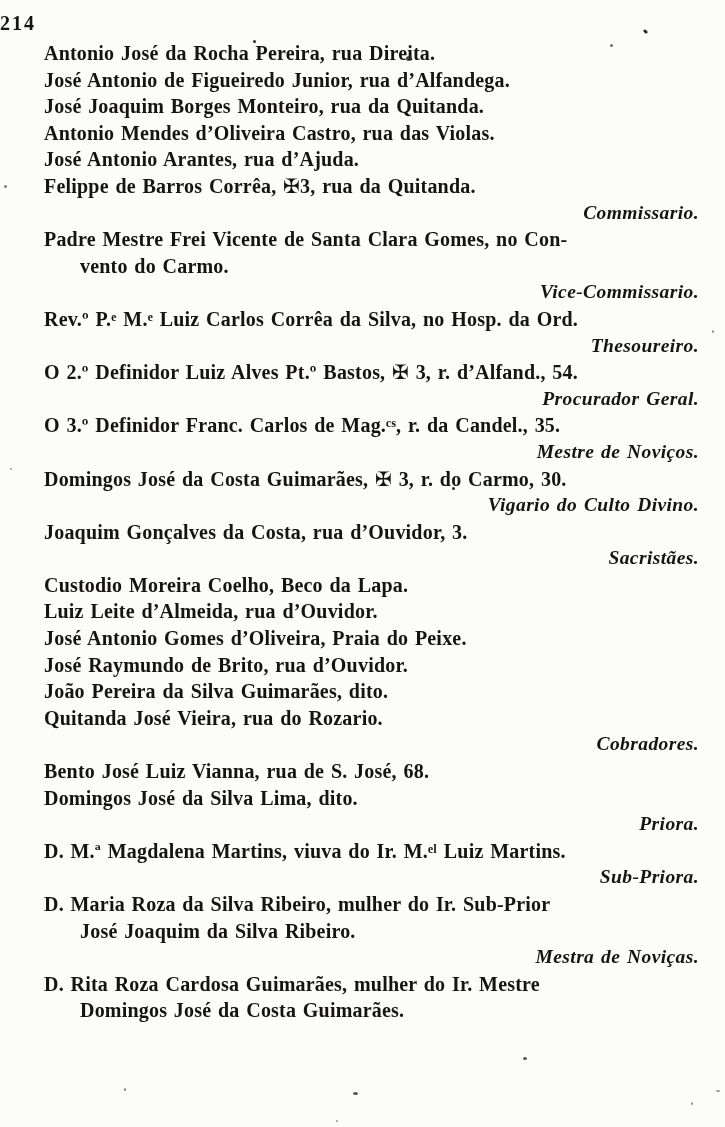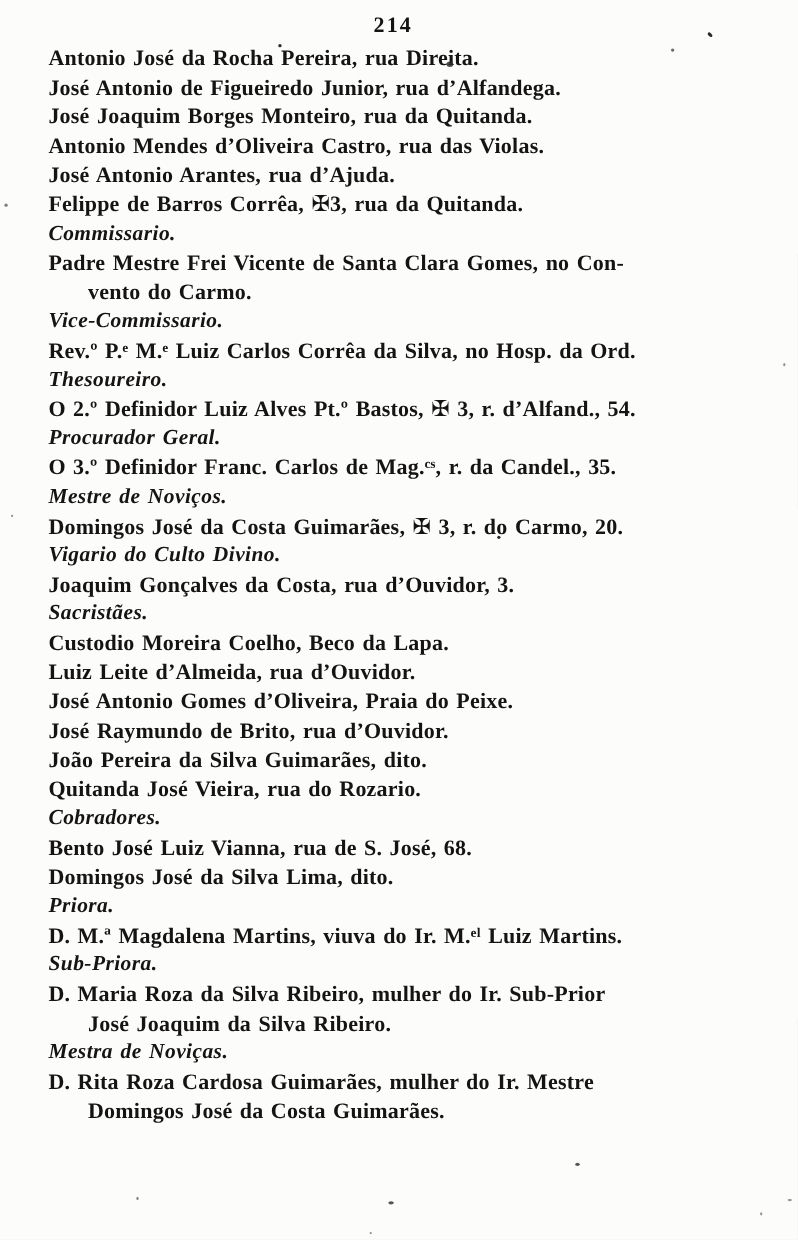--- a/index.html
+++ b/index.html
@@ -18,7 +18,7 @@
   .page-number {
     position: absolute;
     top: 12px; left: 0; right: 10px;
-    text-align: center;
+    text-align: left;
     font-size: 20px;
     font-weight: bold;
     letter-spacing: 2px;

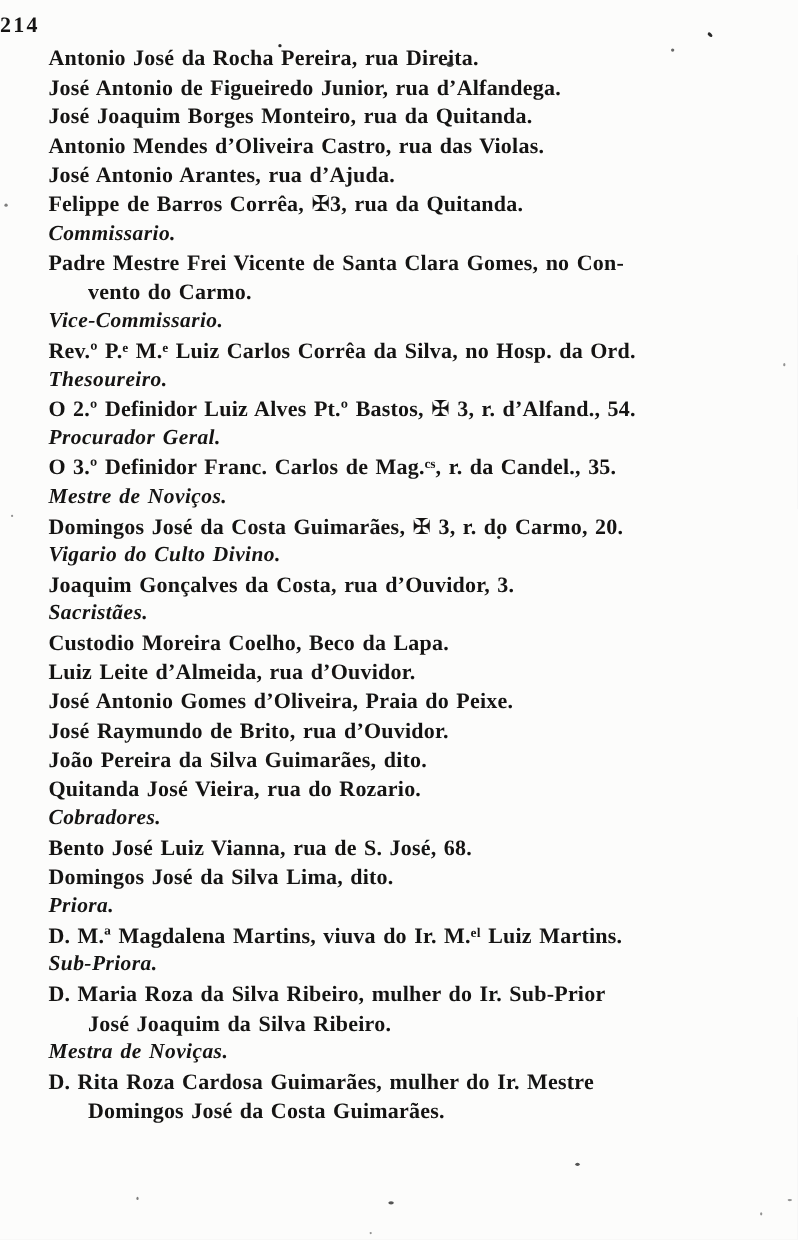--- a/index.html
+++ b/index.html
@@ -36,7 +36,7 @@
     white-space: nowrap;
   }
   .heading {
-    text-align: left;
+    text-align: right;
     font-style: italic;
     font-size: 19.5px;
     letter-spacing: 0.4px;

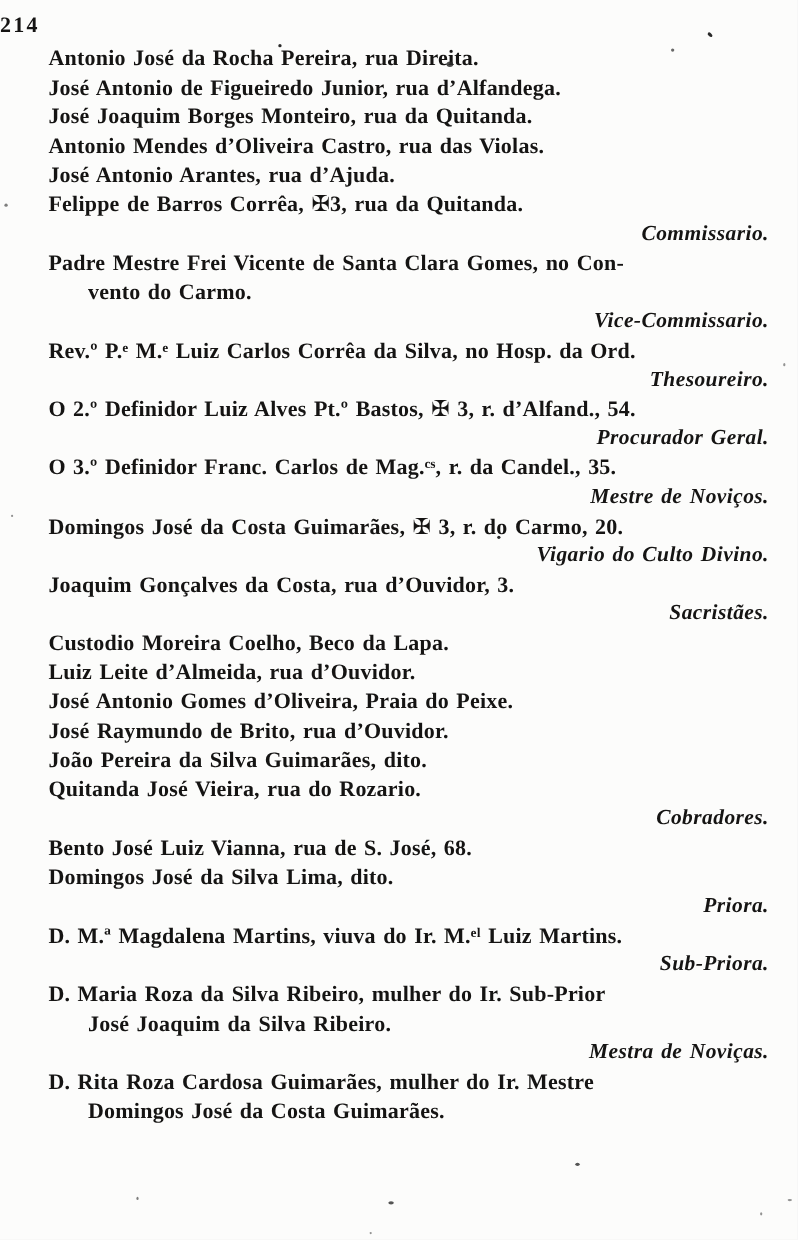--- a/index.html
+++ b/index.html
@@ -72,7 +72,7 @@
     <div class="line heading">Procurador Geral.</div>
     <div class="line entry">O 3.º Definidor Franc. Carlos de Mag.ᶜˢ, r. da Candel., 35.</div>
     <div class="line heading">Mestre de Noviços.</div>
-    <div class="line entry">Domingos José da Costa Guimarães, ✠ 3, r. do Carmo, 20.</div>
+    <div class="line entry">Domingos José da Costa Guimarães, ✠ 3, r. do Carmo, 30.</div>
     <div class="line heading">Vigario do Culto Divino.</div>
     <div class="line entry">Joaquim Gonçalves da Costa, rua d’Ouvidor, 3.</div>
     <div class="line heading">Sacristães.</div>

